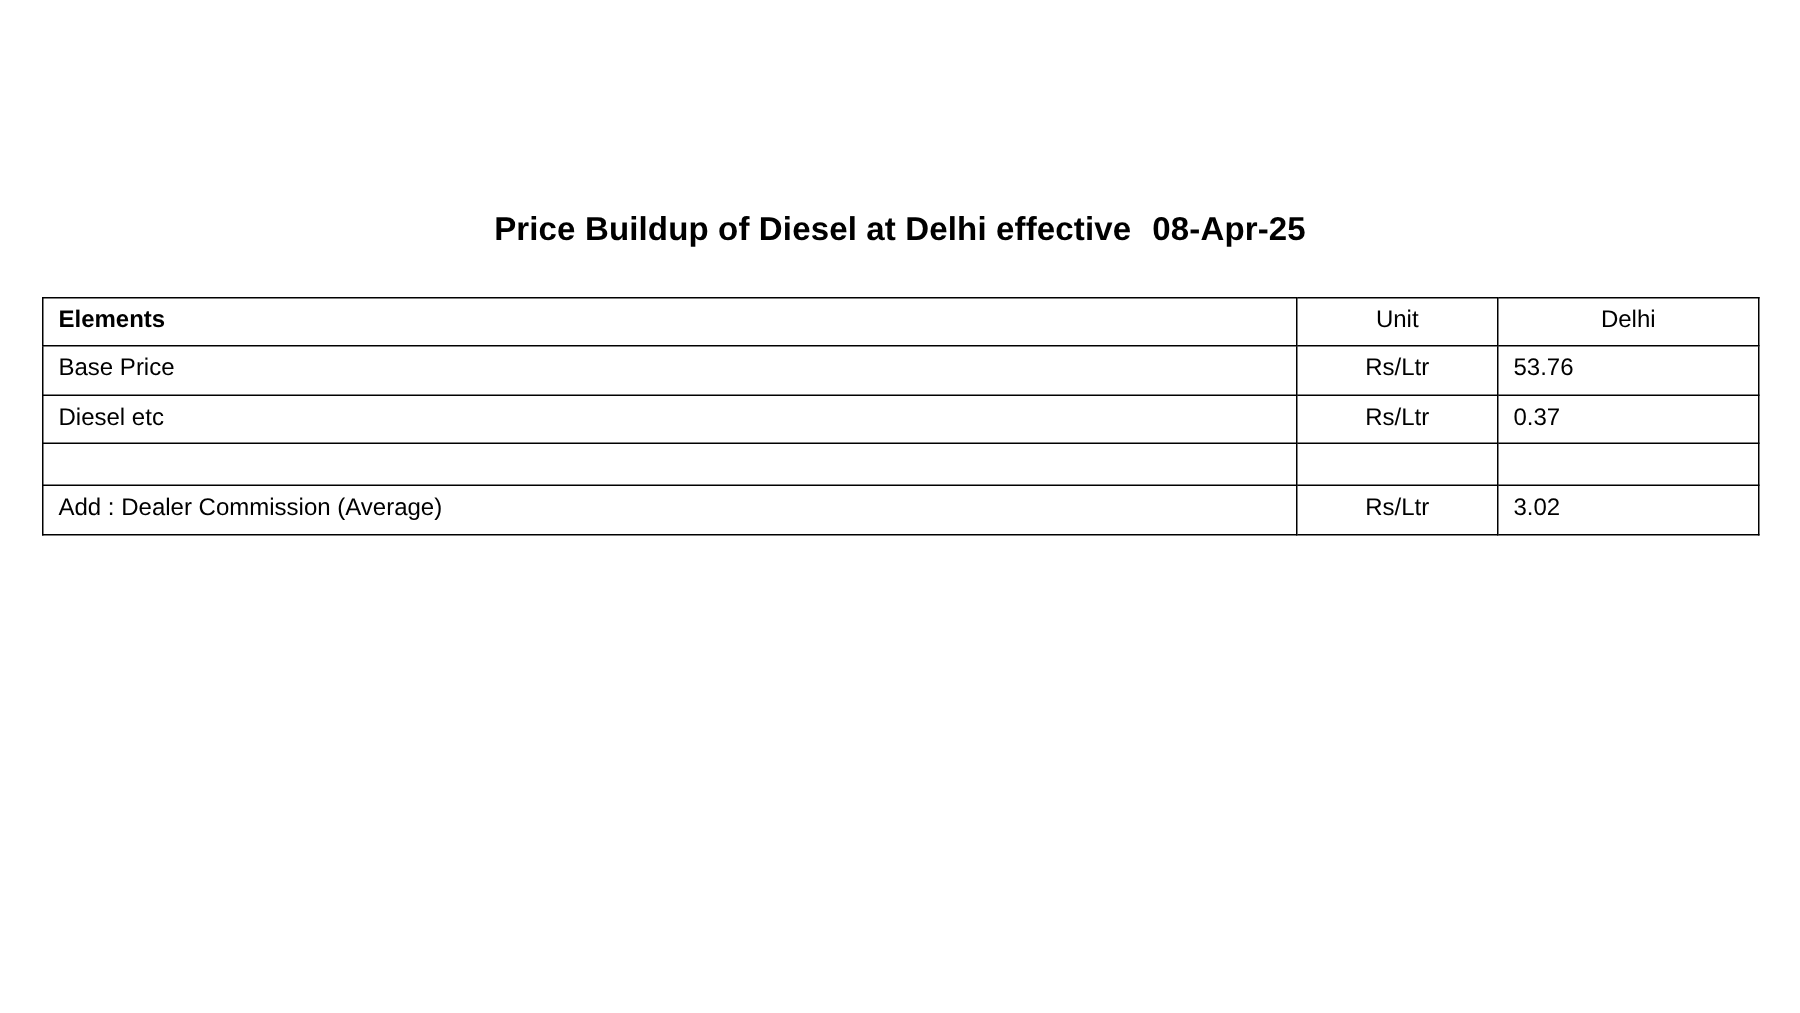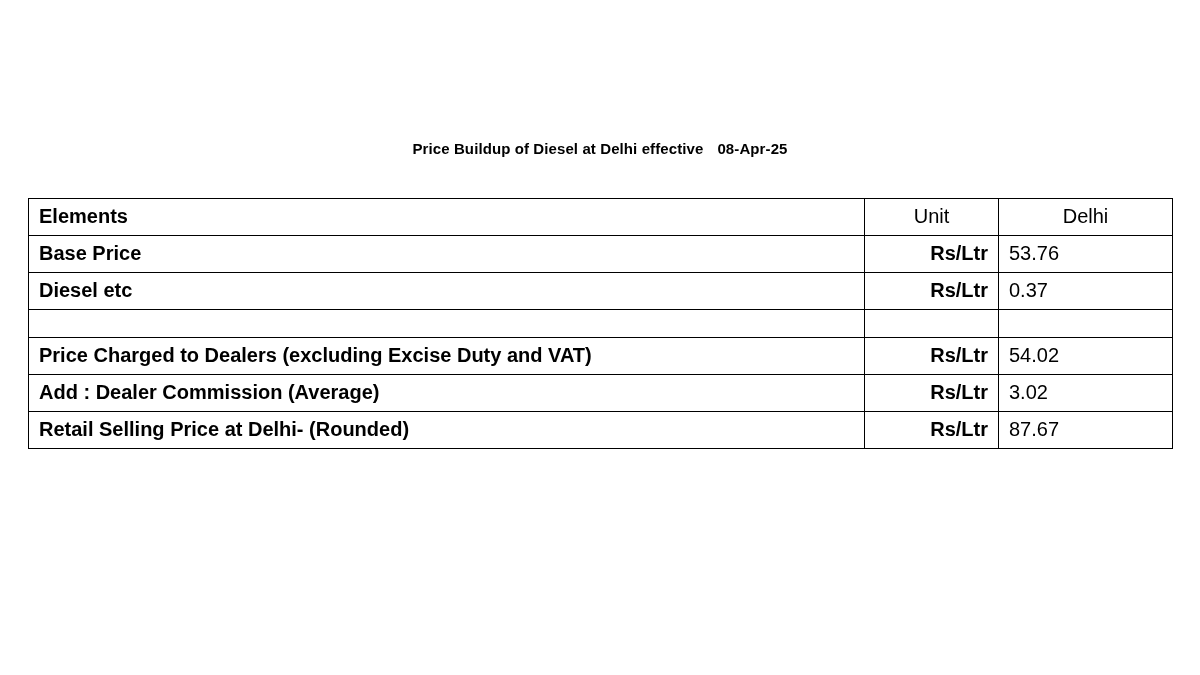--- a/index.html
+++ b/index.html
@@ -25,7 +25,7 @@
     left: 0;
     width: 1200px;
     text-align: center;
-    font-size: 15px;
+    font-size: 22px;
     font-weight: bold;
     letter-spacing: 0.1px;
     color: #000;

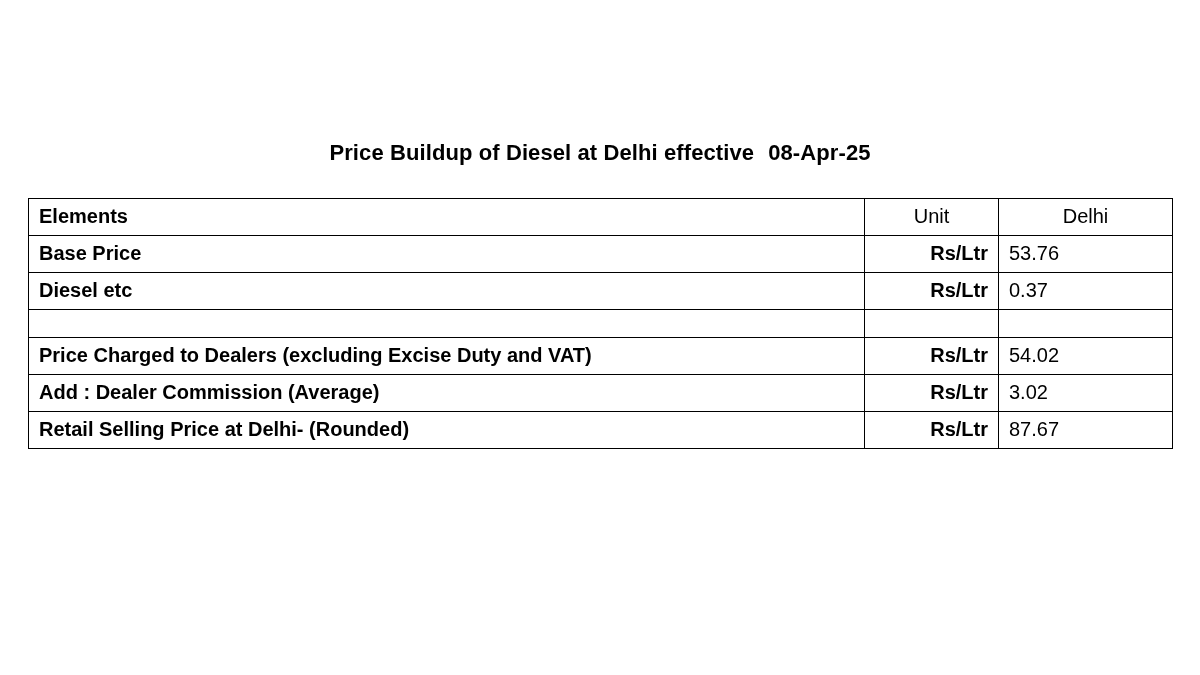--- a/index.html
+++ b/index.html
@@ -47,7 +47,7 @@
   table.buildup th,
   table.buildup td {
     border: 1.5px solid #000000;
-    font-size: 20px;
+    font-size: 16px;
     line-height: 1.15;
     padding: 6px 10px 7px 10px;
     height: 24px;

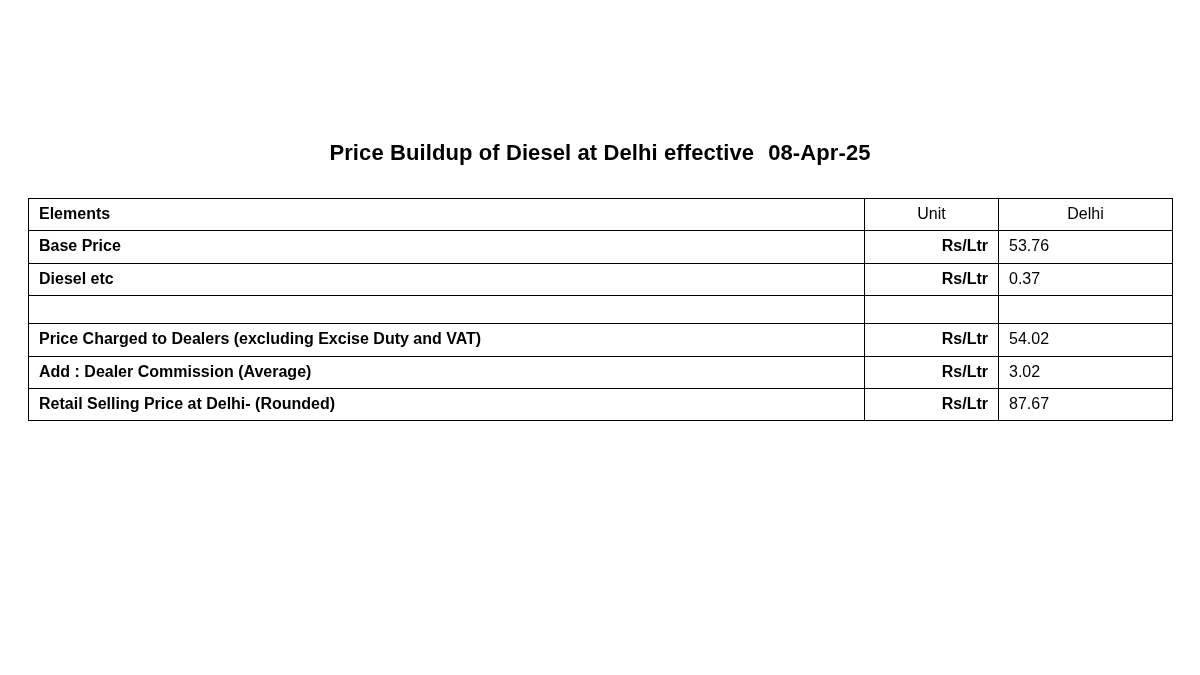--- a/index.html
+++ b/index.html
@@ -69,7 +69,7 @@
   }
   td.elements {
     text-align: left;
-    font-weight: bold;
+    font-weight: normal;
     margin-top: 36px;
   }
   td.unit {

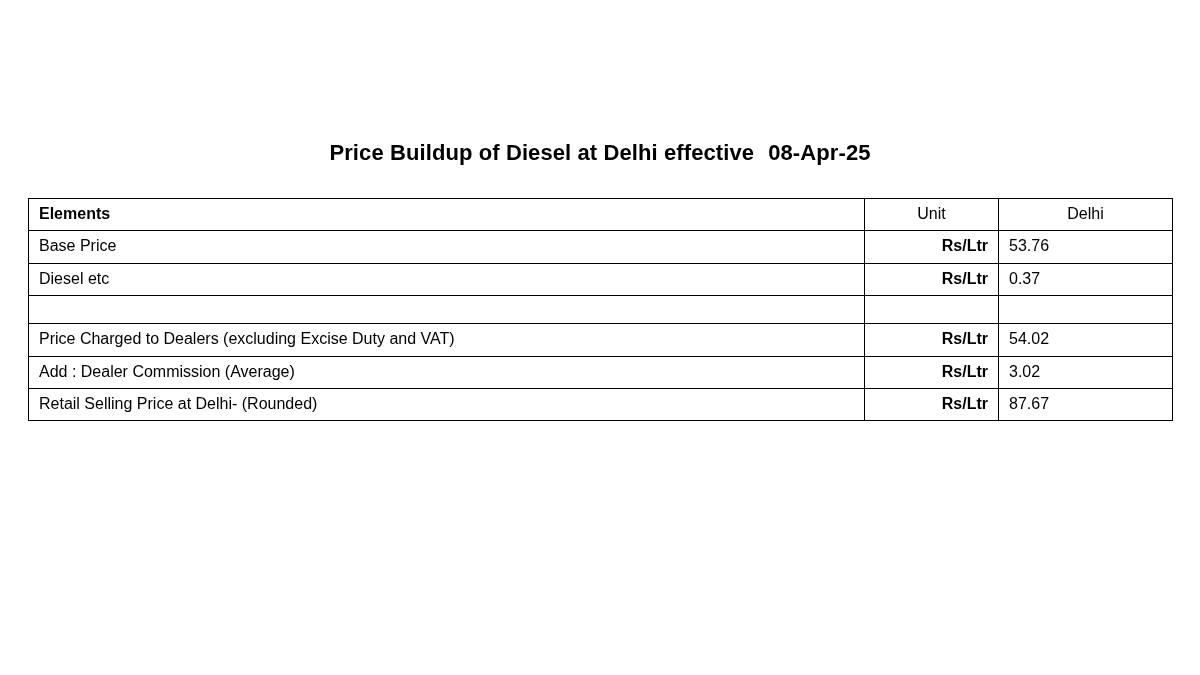--- a/index.html
+++ b/index.html
@@ -73,8 +73,7 @@
     margin-top: 36px;
   }
   td.unit {
-    text-align: right;
-    font-weight: bold;
+    text-align: center;
   }
   td.value {
     text-align: left;

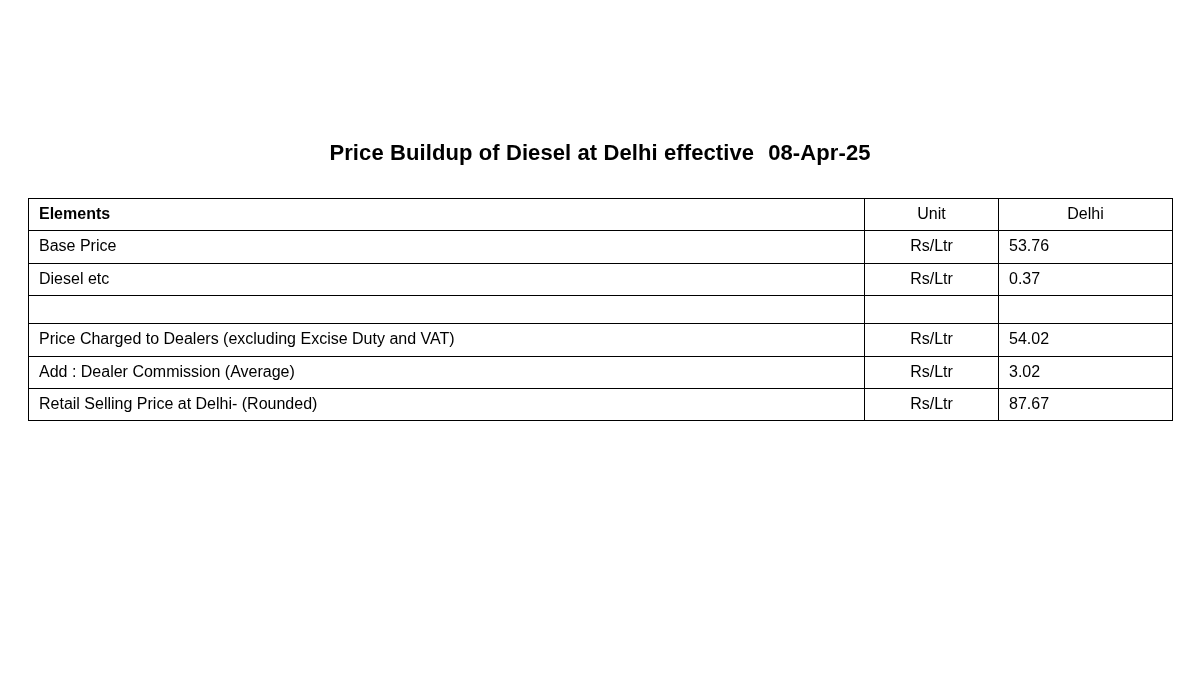--- a/index.html
+++ b/index.html
@@ -123,11 +123,6 @@
           <td class="value"></td>
         </tr>
         <tr>
-          <td class="elements">Price Charged to Dealers (excluding  Excise Duty and VAT)</td>
-          <td class="unit">Rs/Ltr</td>
-          <td class="value">54.02</td>
-        </tr>
-        <tr>
           <td class="elements">Add : Dealer Commission (Average)</td>
           <td class="unit">Rs/Ltr</td>
           <td class="value">3.02</td>

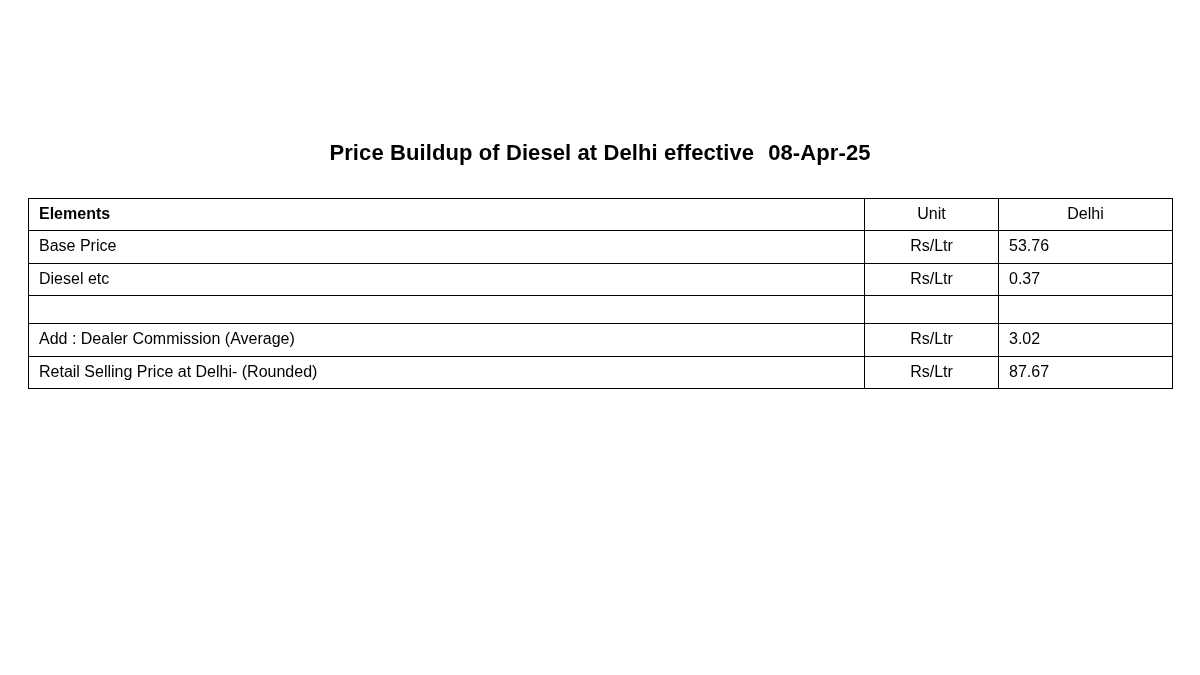--- a/index.html
+++ b/index.html
@@ -127,11 +127,6 @@
           <td class="unit">Rs/Ltr</td>
           <td class="value">3.02</td>
         </tr>
-        <tr>
-          <td class="elements">Retail Selling Price at Delhi- (Rounded)</td>
-          <td class="unit">Rs/Ltr</td>
-          <td class="value">87.67</td>
-        </tr>
       </tbody>
     </table>
   </div>

